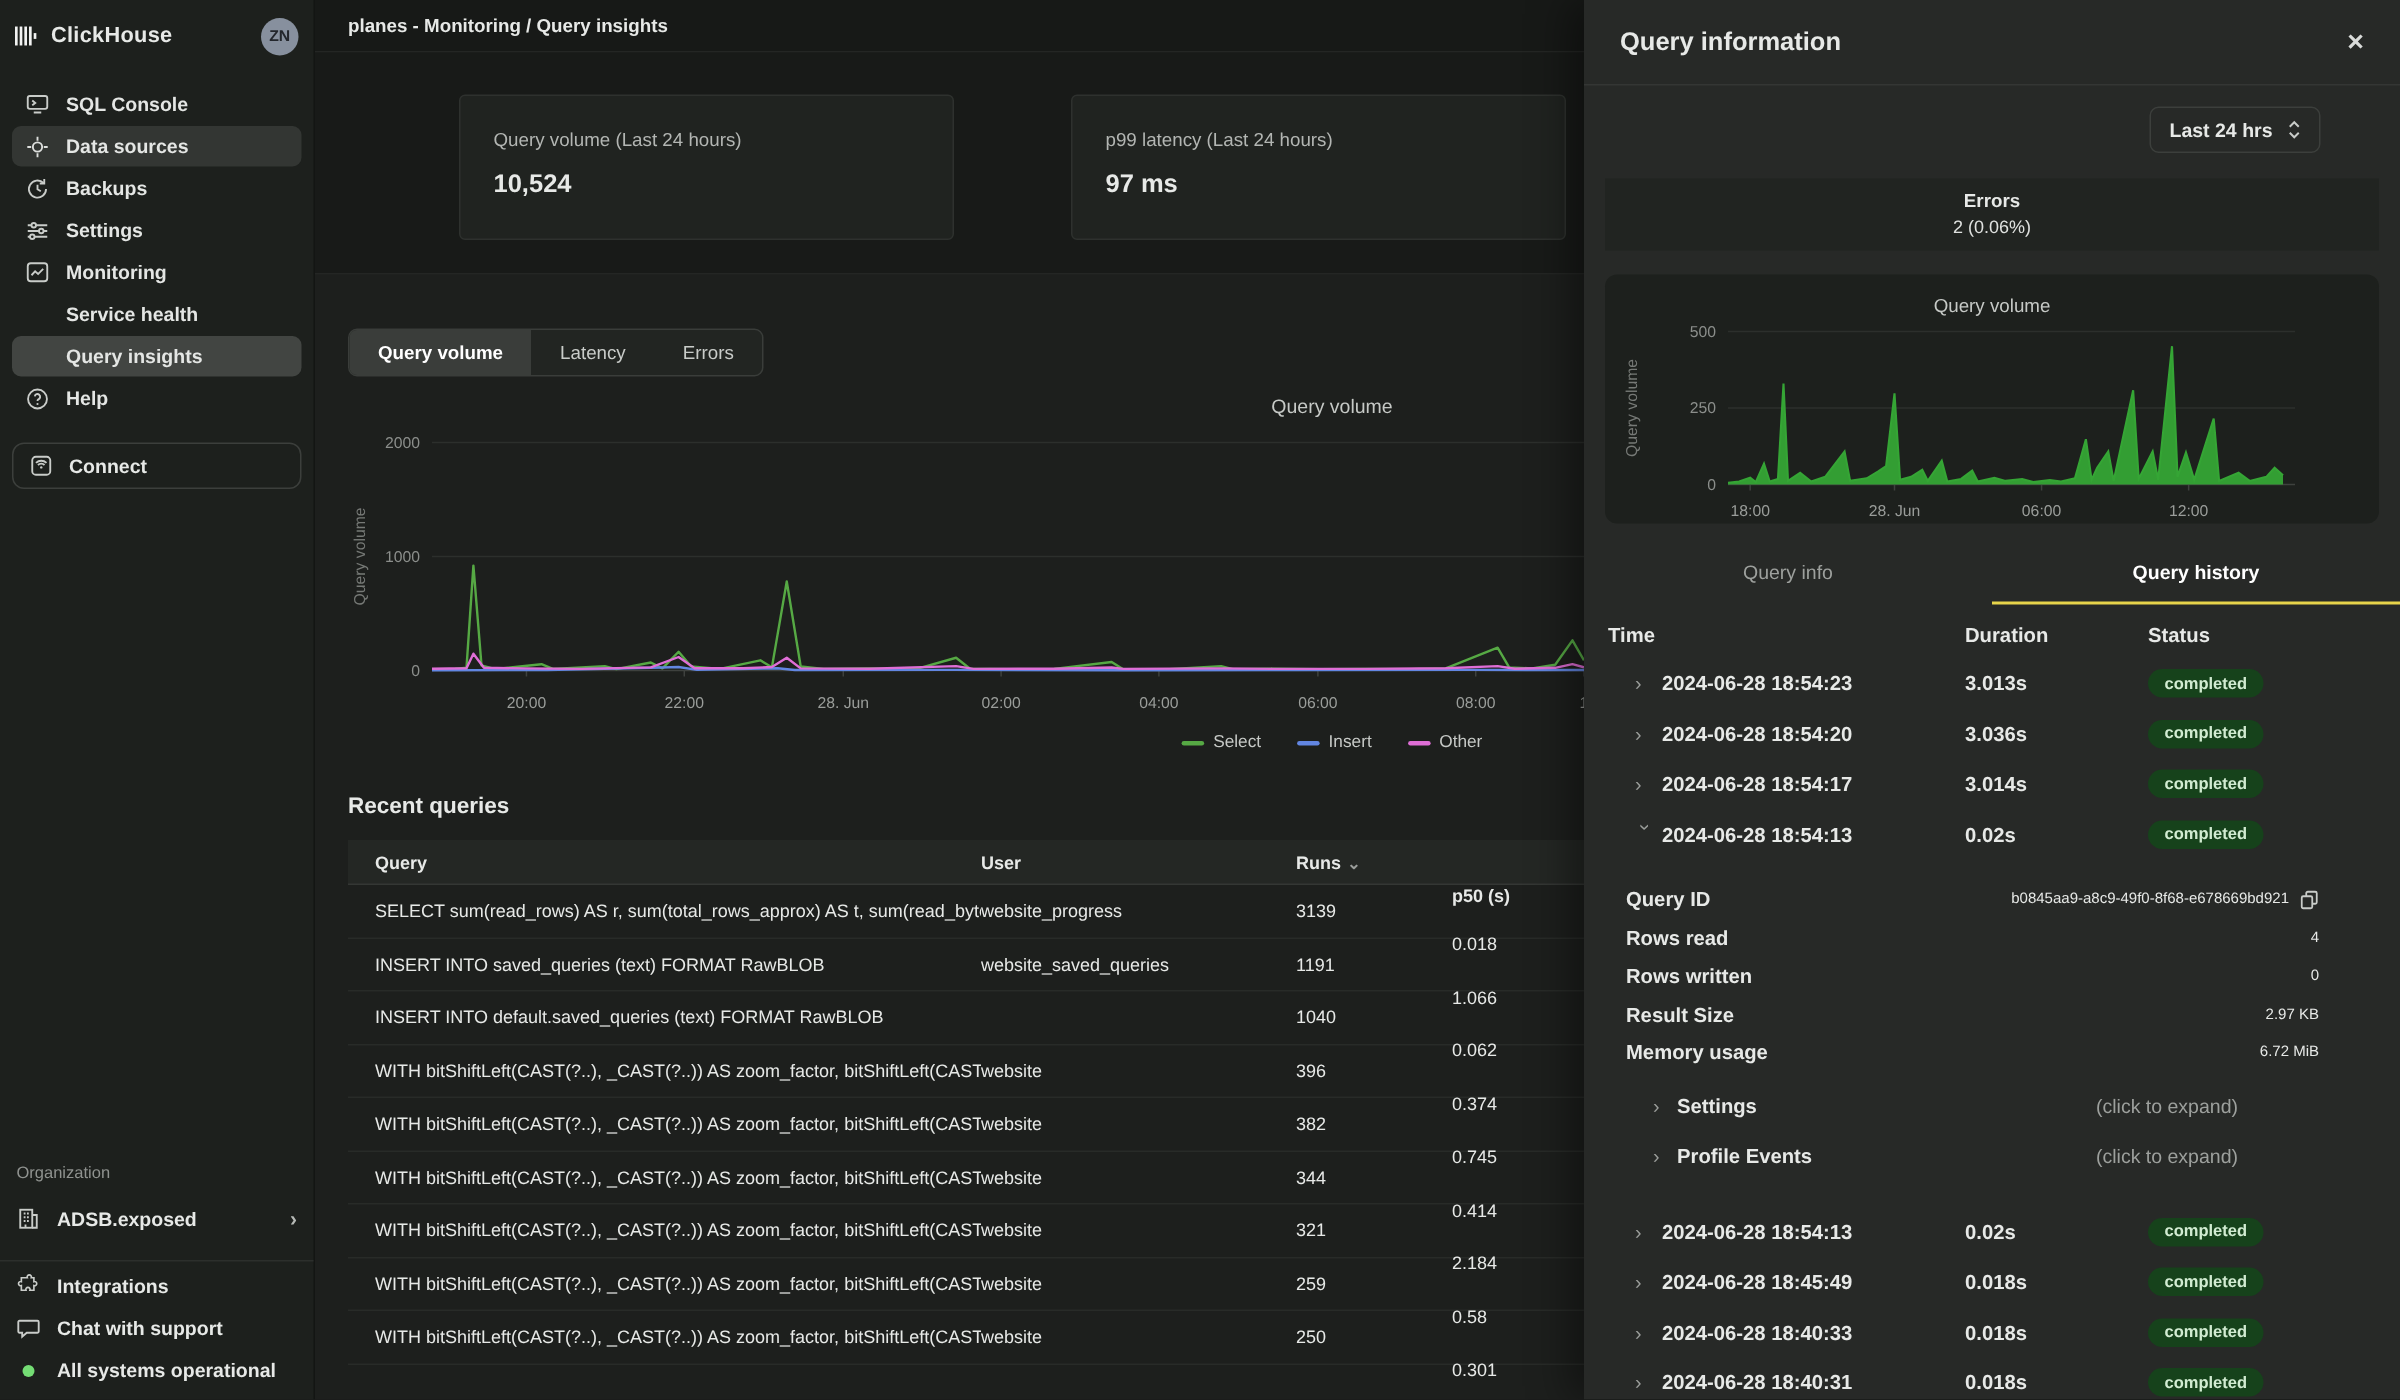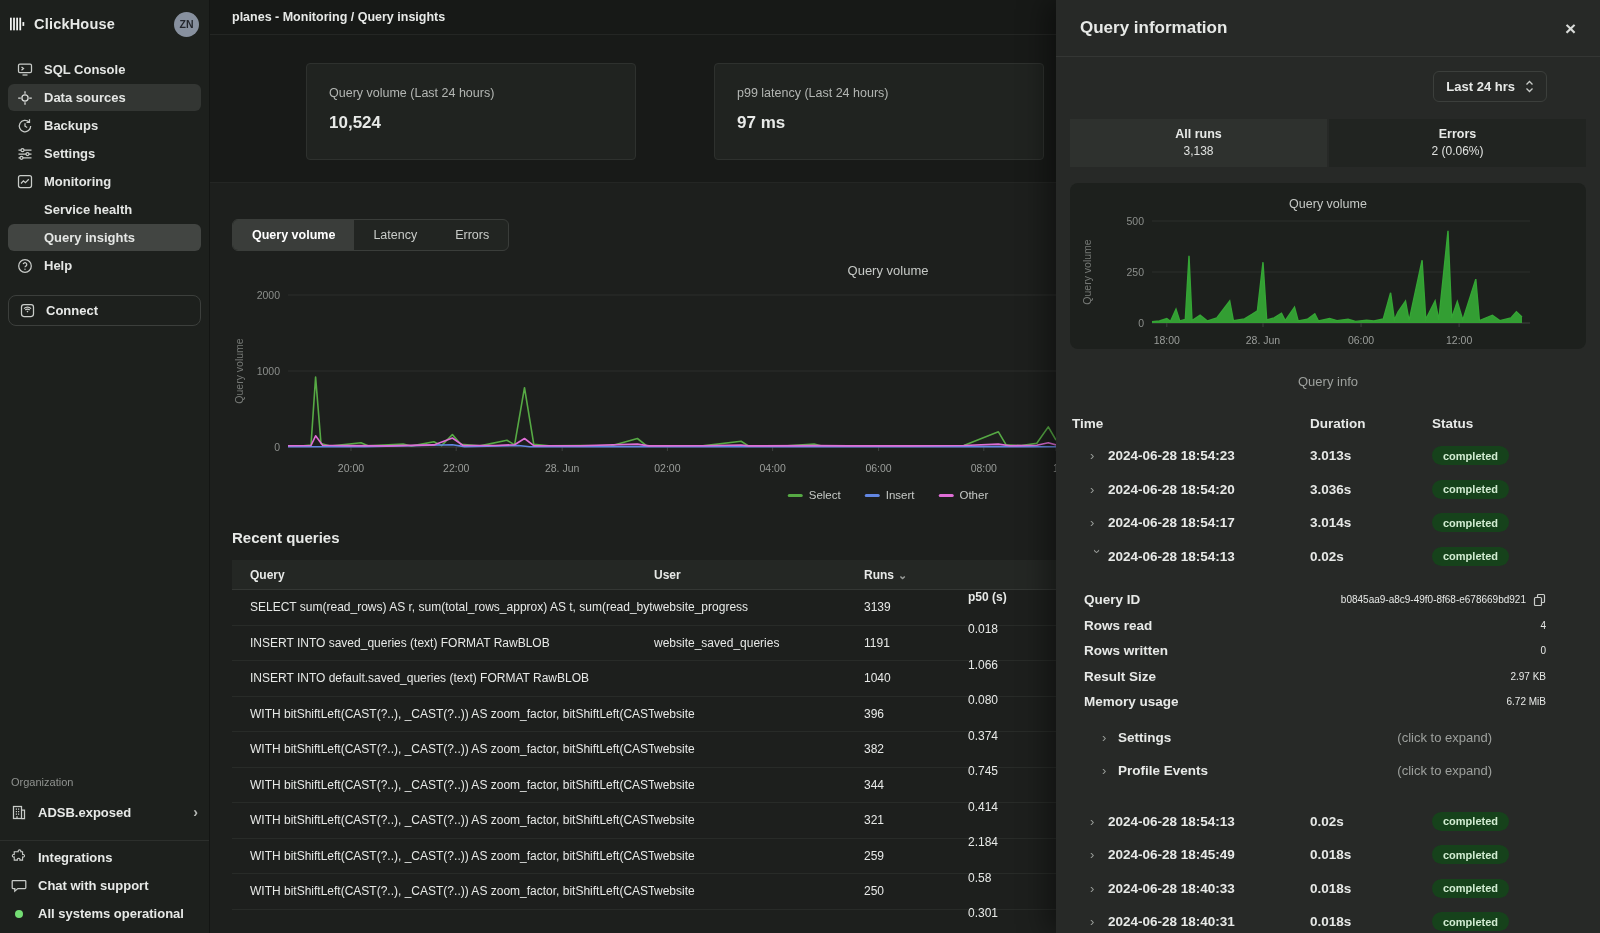--- a/index.html
+++ b/index.html
@@ -421,10 +421,6 @@
     </div>
 
     <div class="segmented">
-      <div class="seg active">
-        <div class="seg-label">All runs</div>
-        <div class="seg-value">3,138</div>
-      </div>
       <div class="seg">
         <div class="seg-label">Errors</div>
         <div class="seg-value">2 (0.06%)</div>

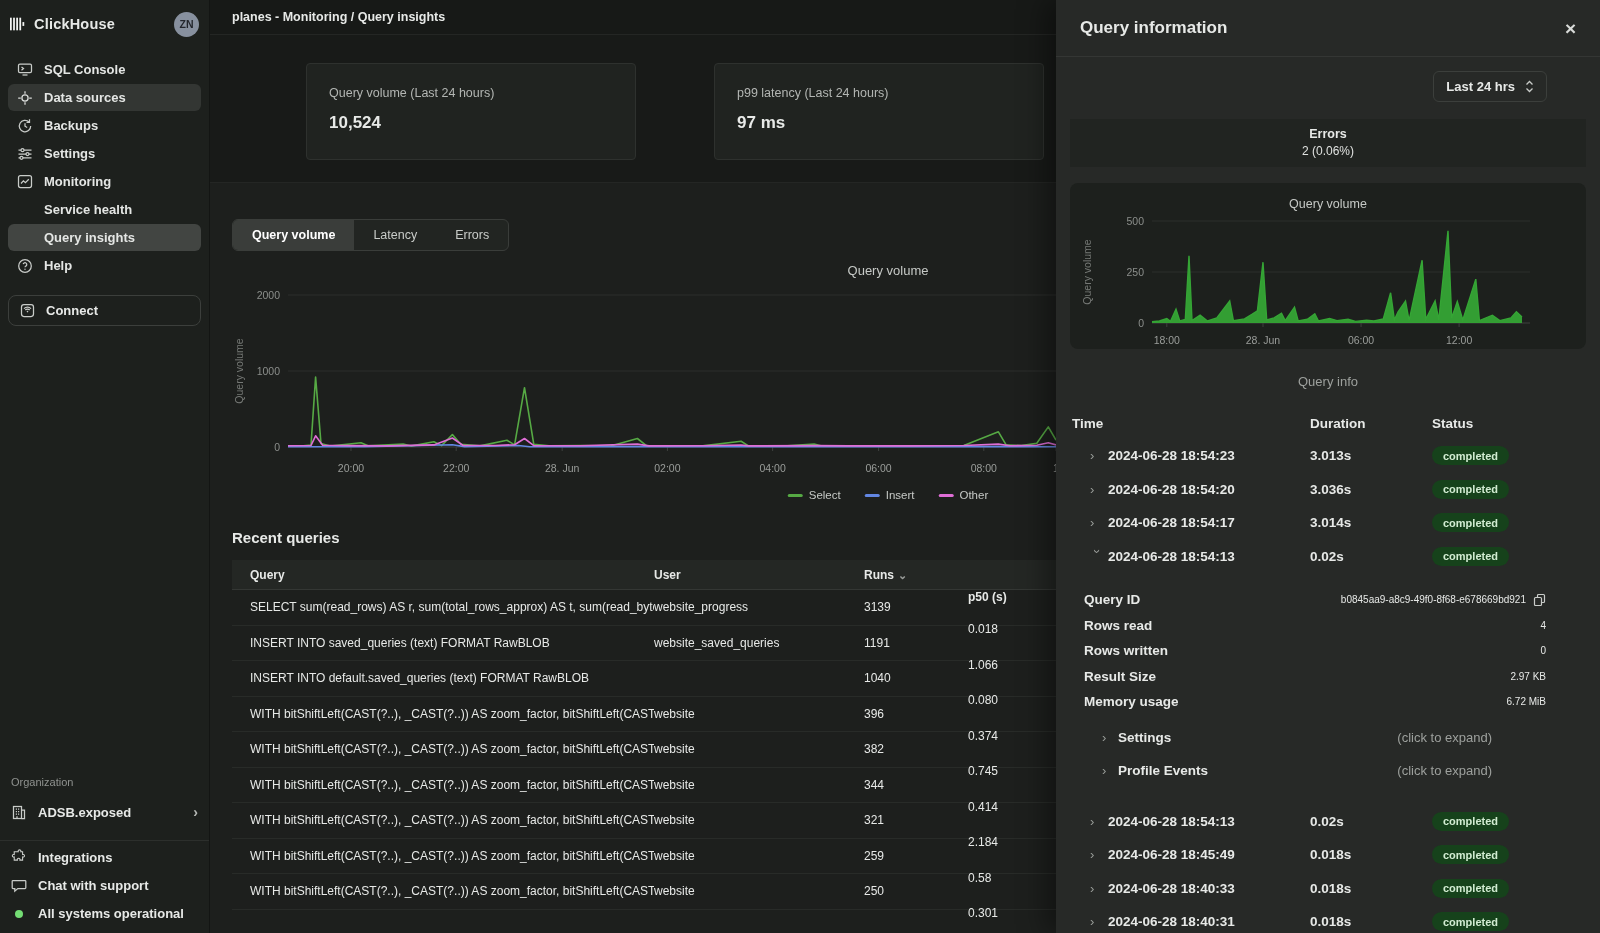--- a/index.html
+++ b/index.html
@@ -454,6 +454,7 @@
 
     <div class="panel-tabs">
       <div class="ptab">Query info</div>
+      <div class="ptab active">Query history</div>
     </div>
 
     <div class="history-head">

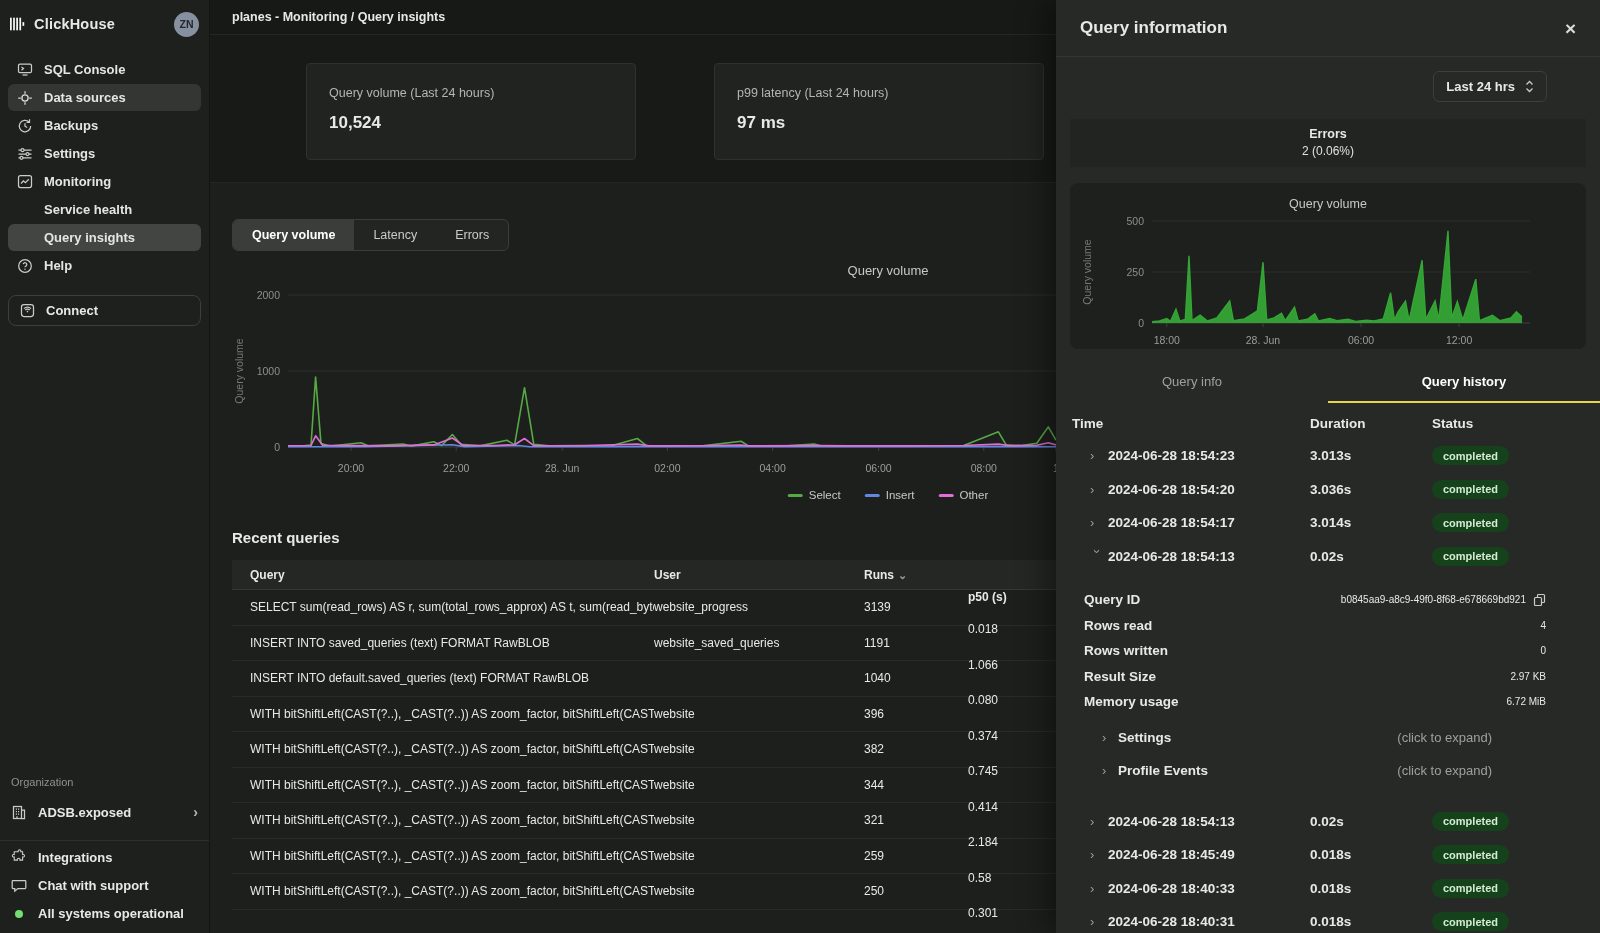--- a/index.html
+++ b/index.html
@@ -355,7 +355,7 @@
     <div class="c-query">INSERT INTO default.saved_queries (text) FORMAT RawBLOB</div>
     <div class="c-user"></div>
     <div class="c-runs">1040</div>
-    <div class="c-p50">0.080</div>
+    <div class="c-p50">0.062</div>
   </div>
 
   <div class="qrow">

